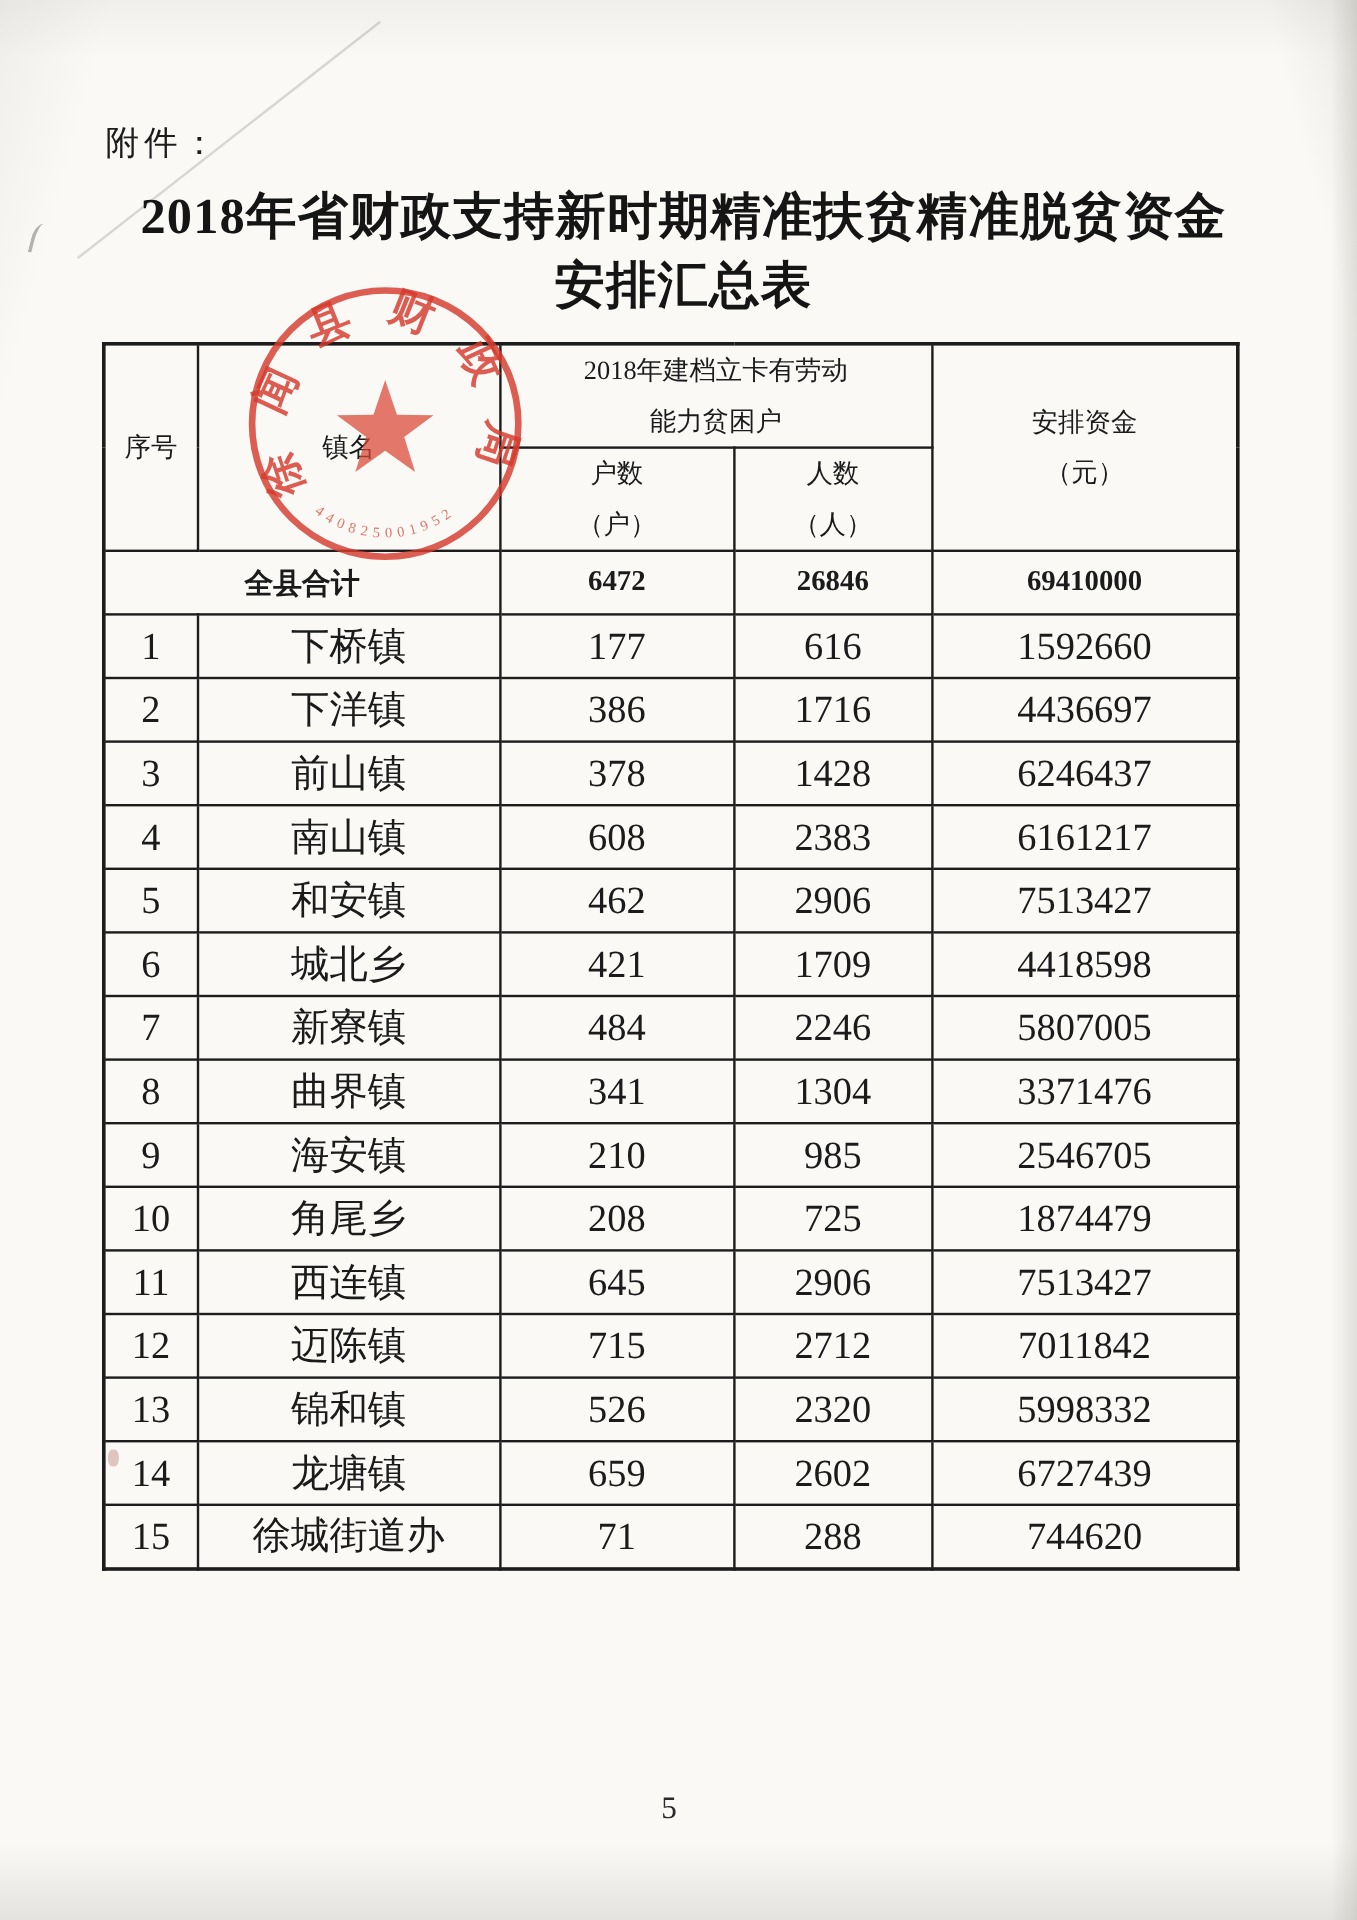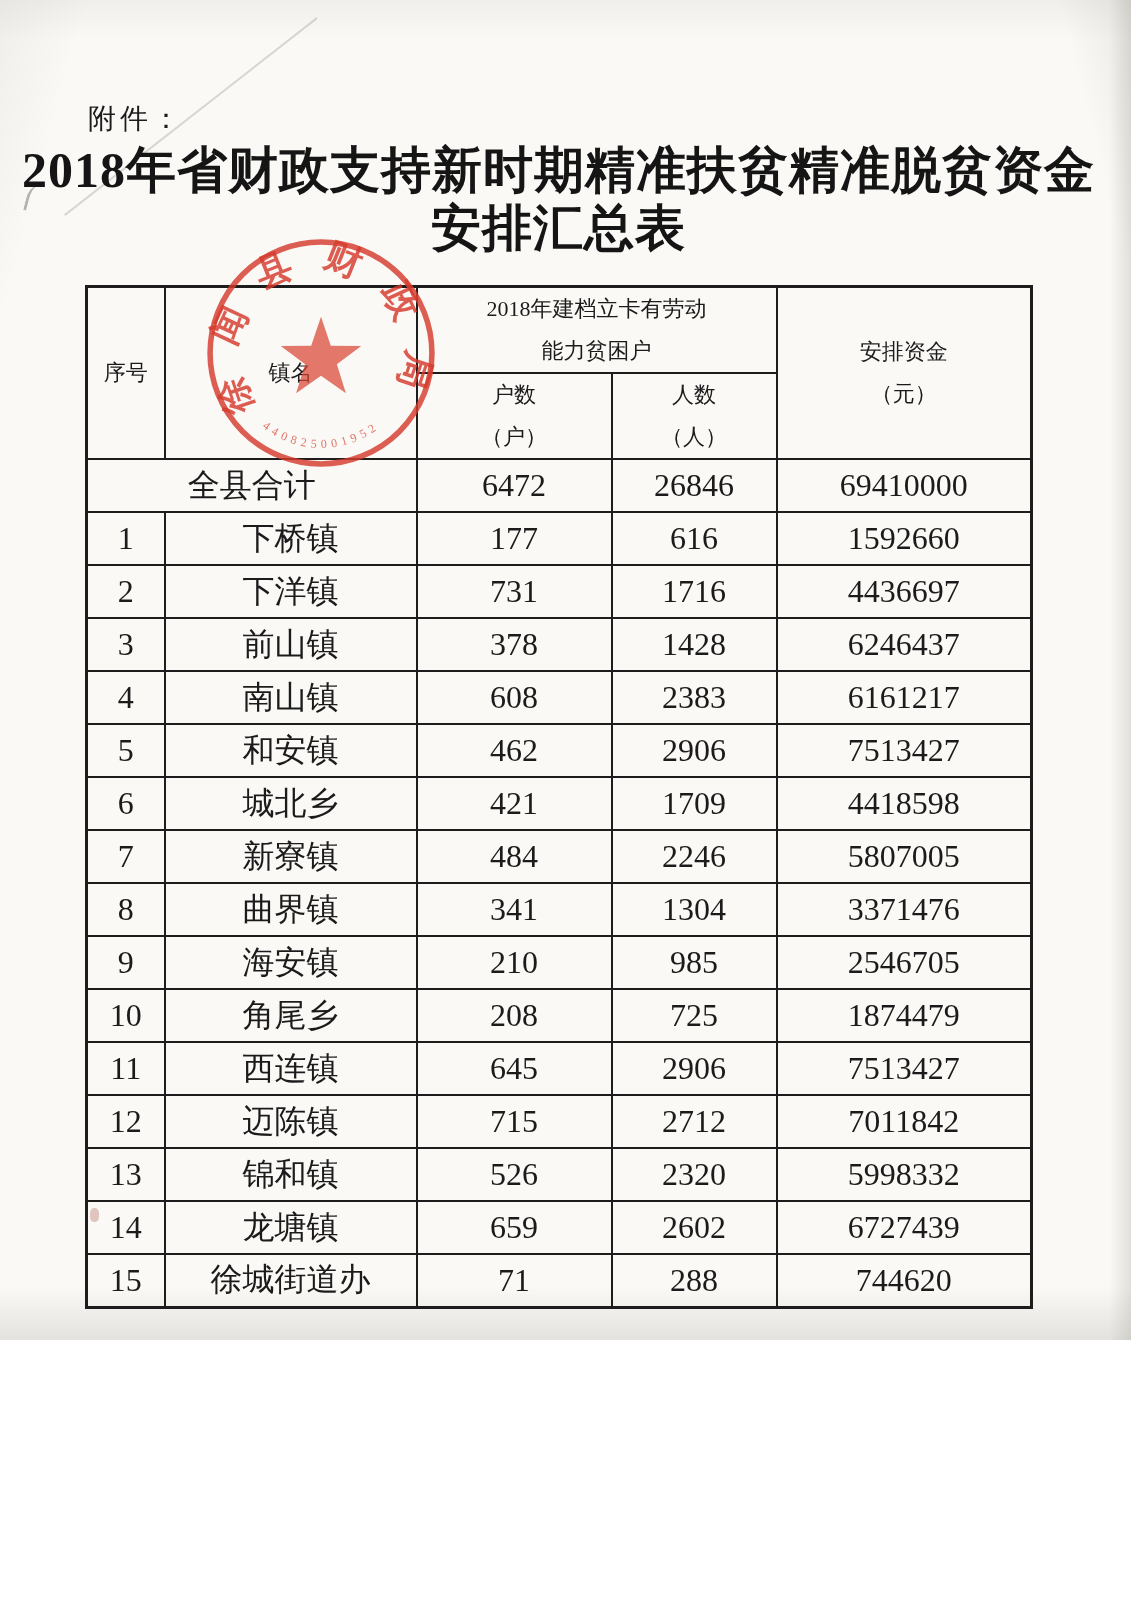--- a/index.html
+++ b/index.html
@@ -12,7 +12,7 @@
   .page {
     position: relative;
     width: 1131px;
-    height: 1340px;
+    height: 1600px;
     background:
       linear-gradient(105deg, rgba(190,188,182,0.18) 0%, rgba(255,255,255,0) 6%),
       linear-gradient(255deg, rgba(170,168,162,0.22) 0%, rgba(255,255,255,0) 5%),

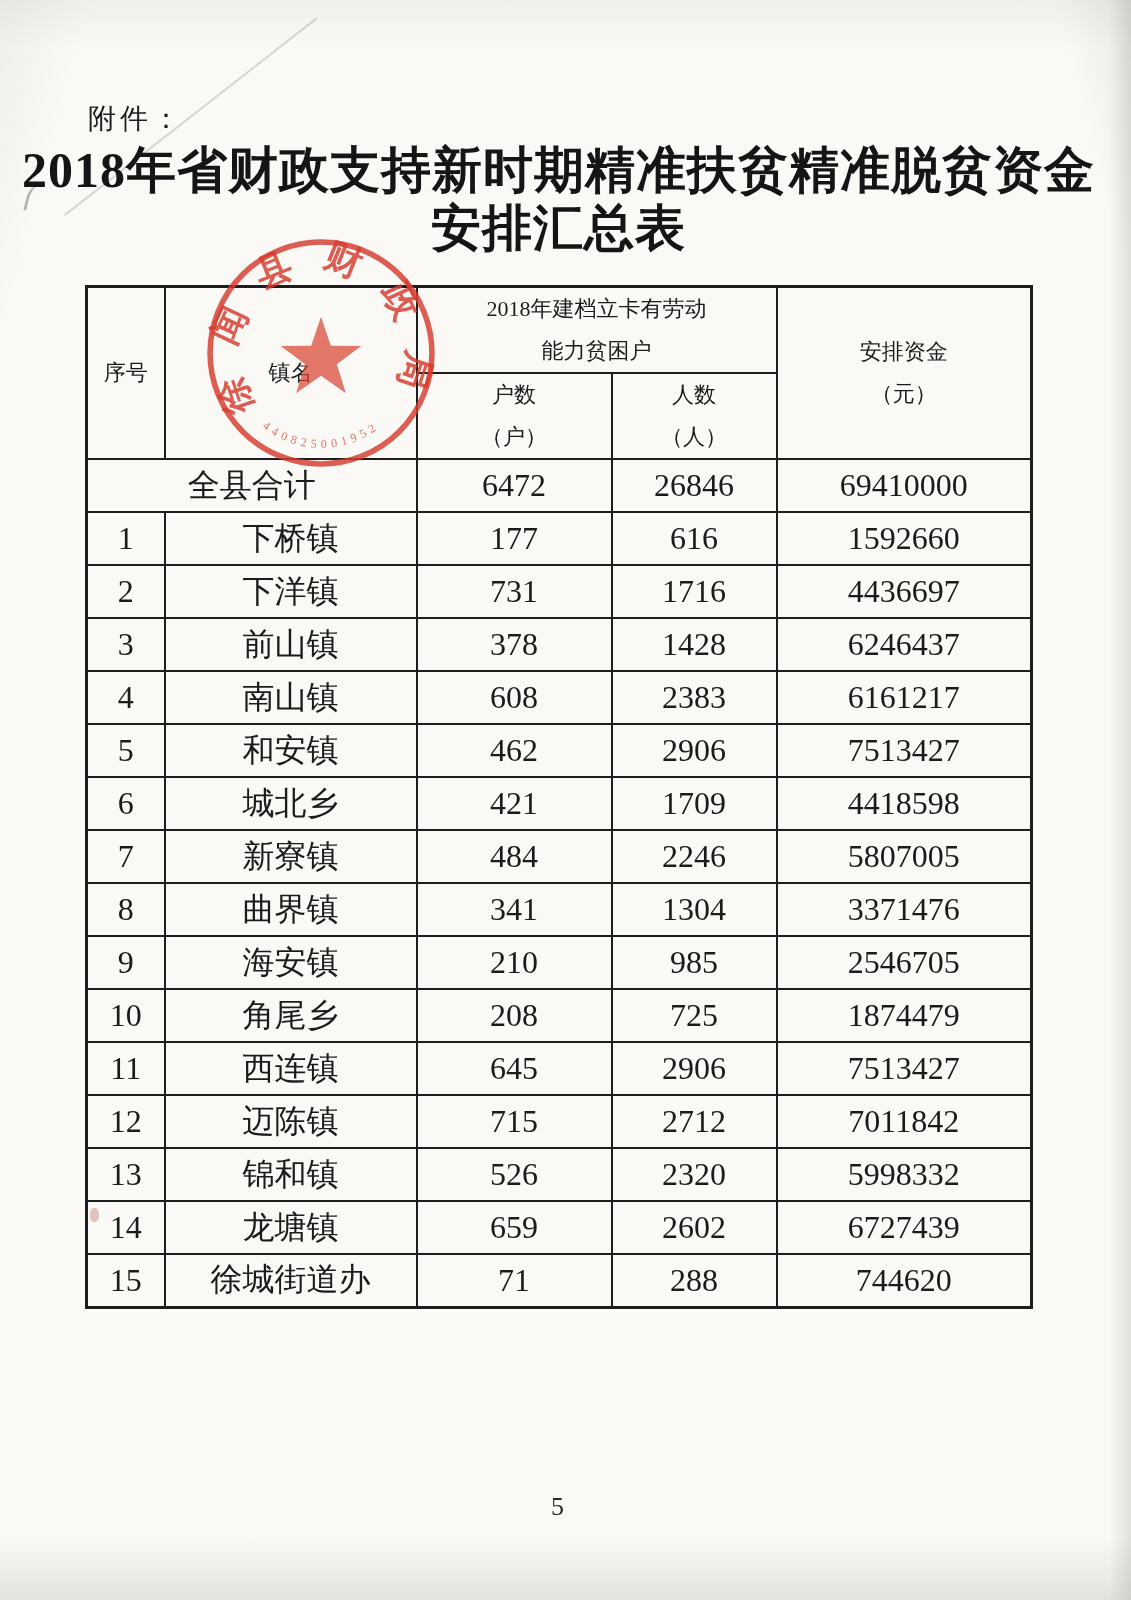--- a/index.html
+++ b/index.html
@@ -55,9 +55,9 @@
   }
   .title {
     position: absolute; left: 0; top: 140px; width: 1115px;
-    margin: 1px;
+    margin: 12px;
     text-align: center;
-    font-size: 50px; font-weight: 700;
+    font-size: 42px; font-weight: 700;
     line-height: 58px; letter-spacing: 1px;
     color: #151515;
   }

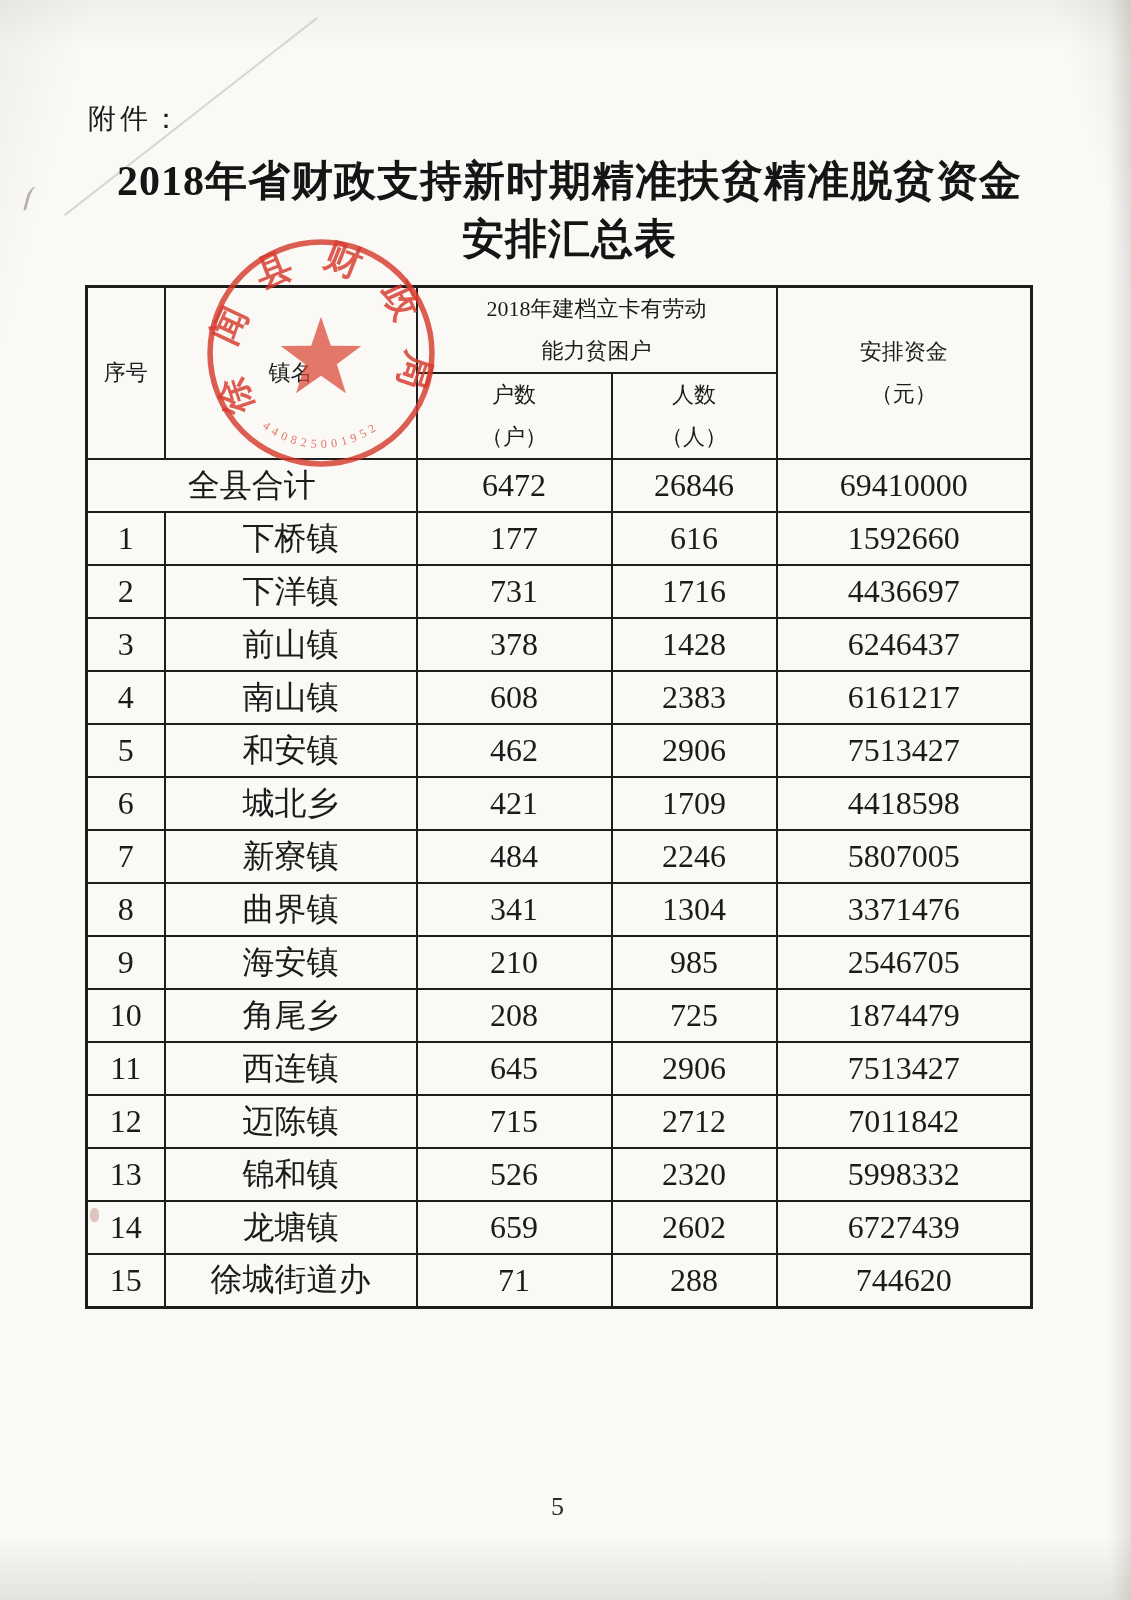--- a/index.html
+++ b/index.html
@@ -91,7 +91,7 @@
   thead tr.h2 { height: 78px; }
   tbody tr { height: 53px; }
   tbody td { font-size: 32px; }
-  tr.total-row td { font-weight: 400; font-size: 32px; text-align: center; }
+  tr.total-row td { font-weight: 700; font-size: 24px; text-align: center; }
 
   
   .seal {

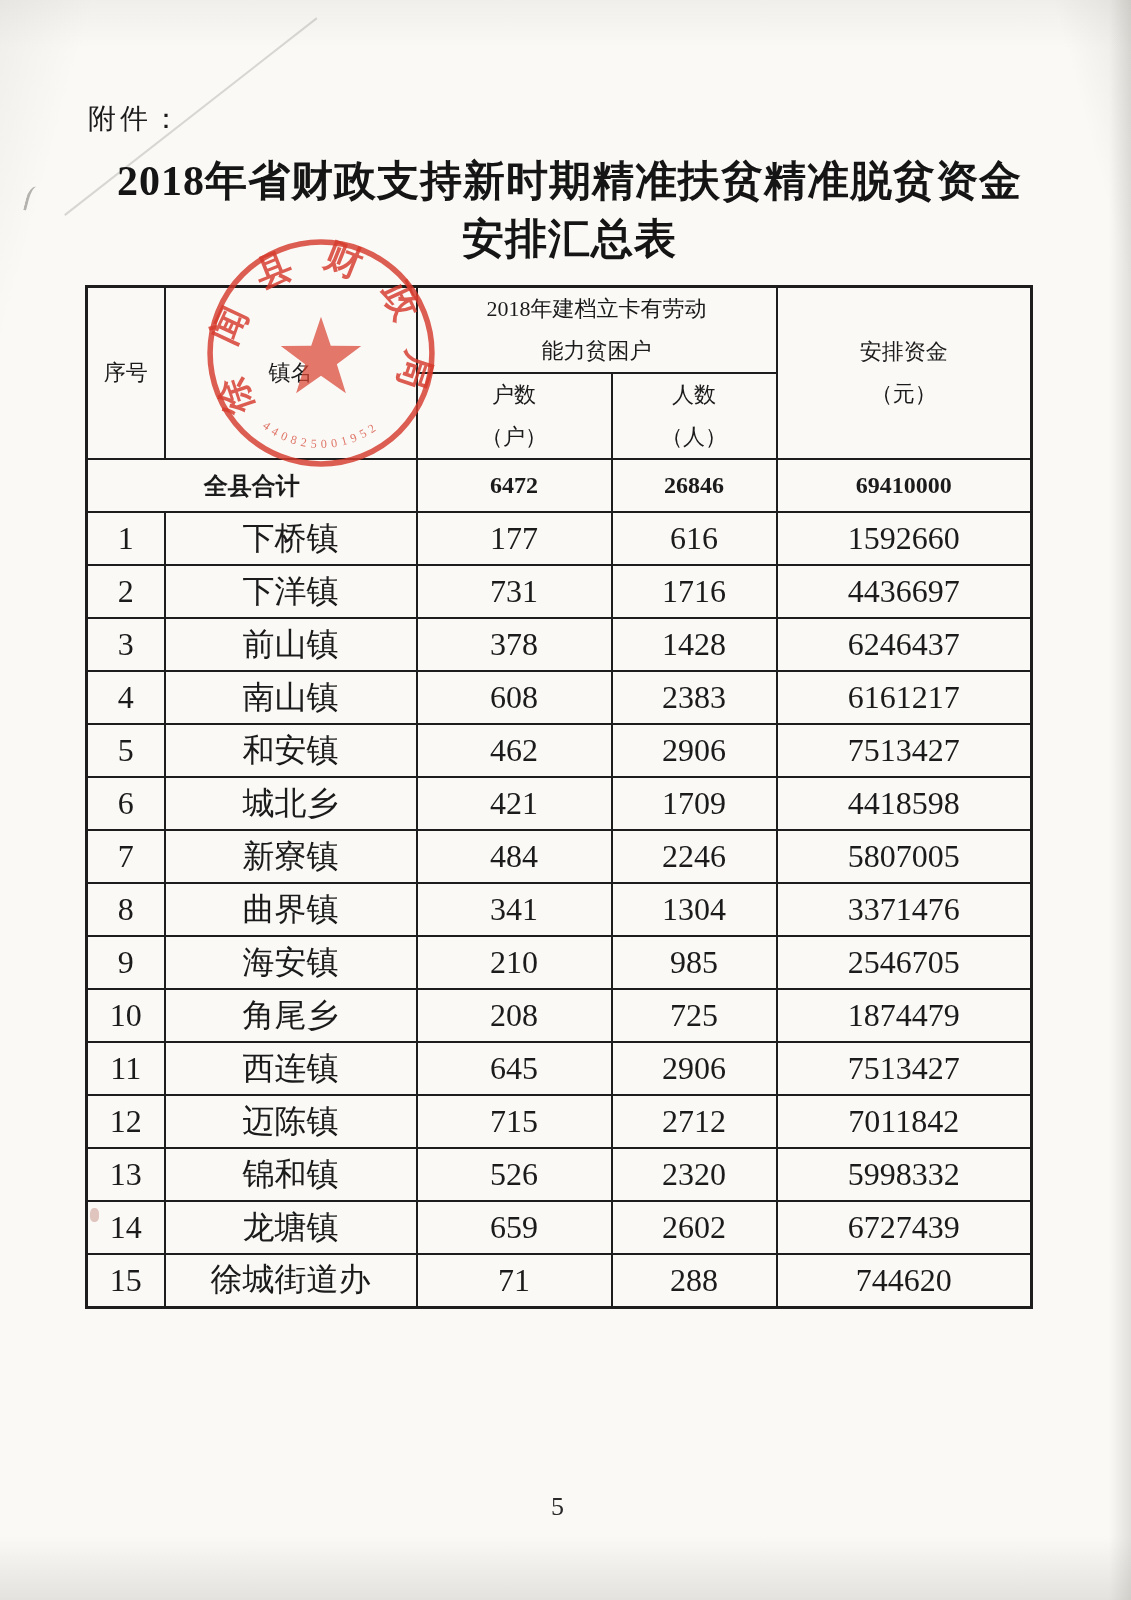--- a/index.html
+++ b/index.html
@@ -167,7 +167,7 @@
       <tr>
         <td>2</td>
         <td>下洋镇</td>
-        <td>731</td>
+        <td>386</td>
         <td>1716</td>
         <td>4436697</td>
       </tr>

